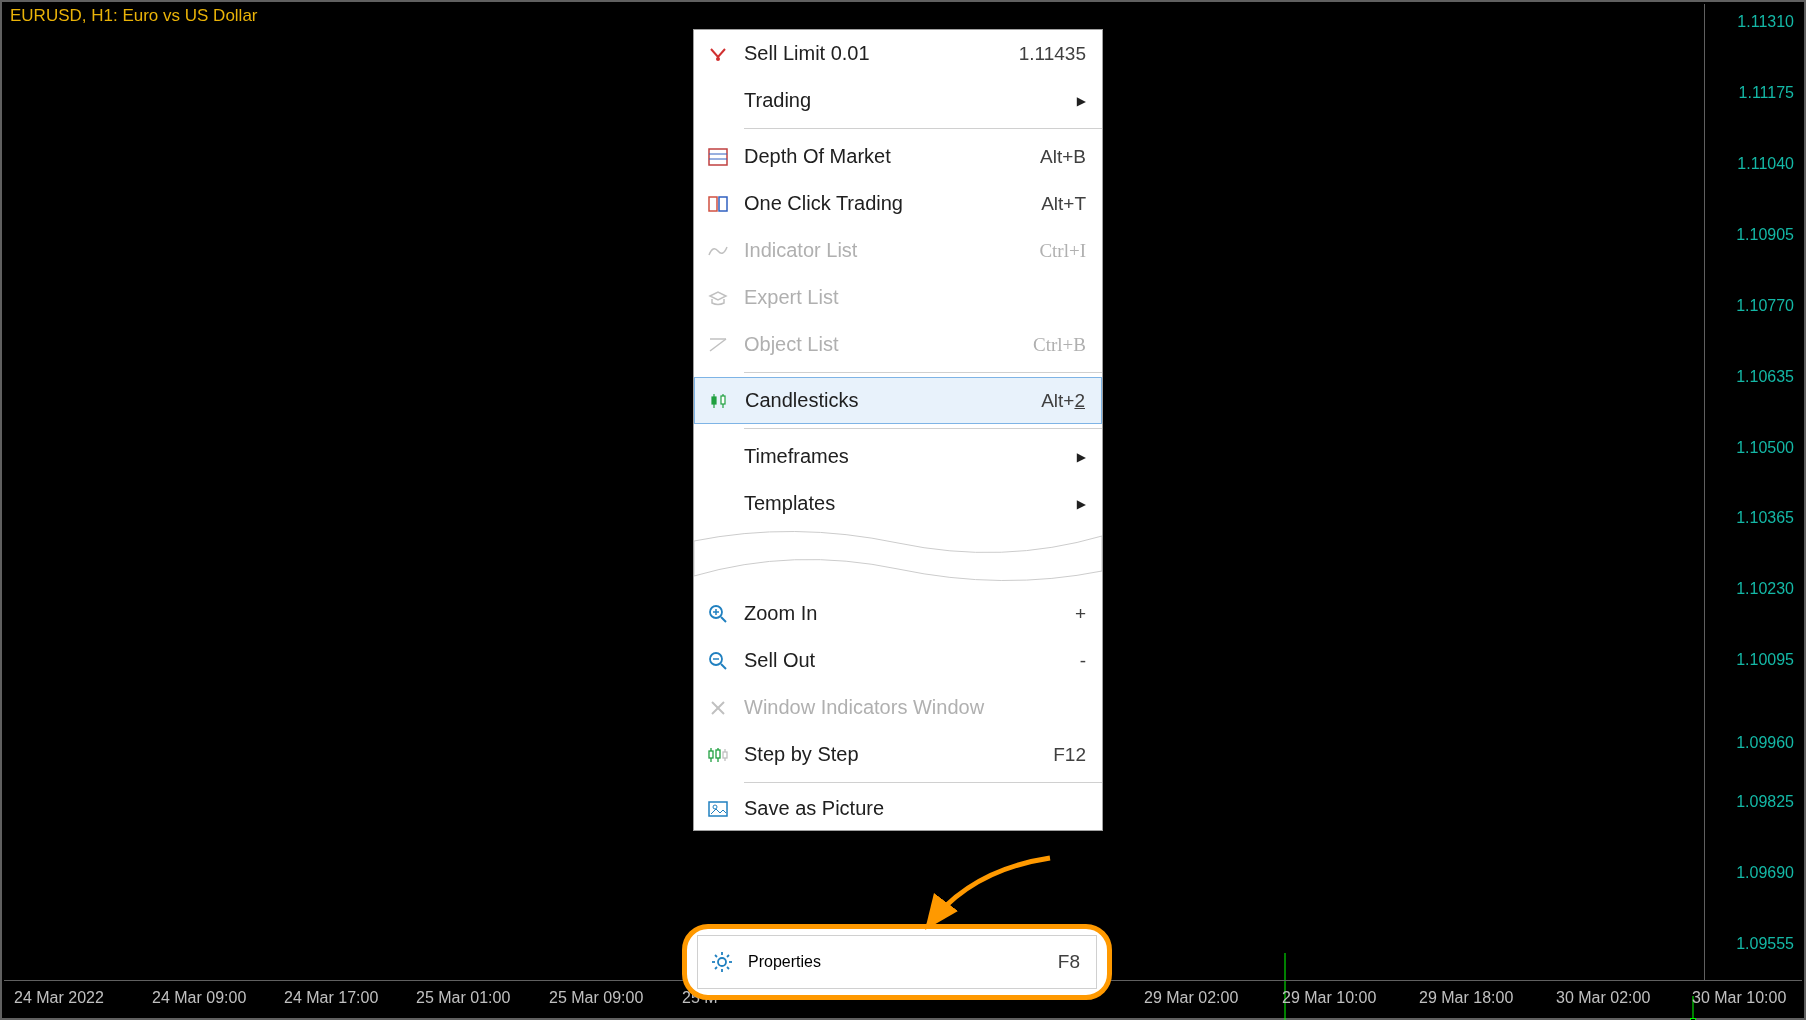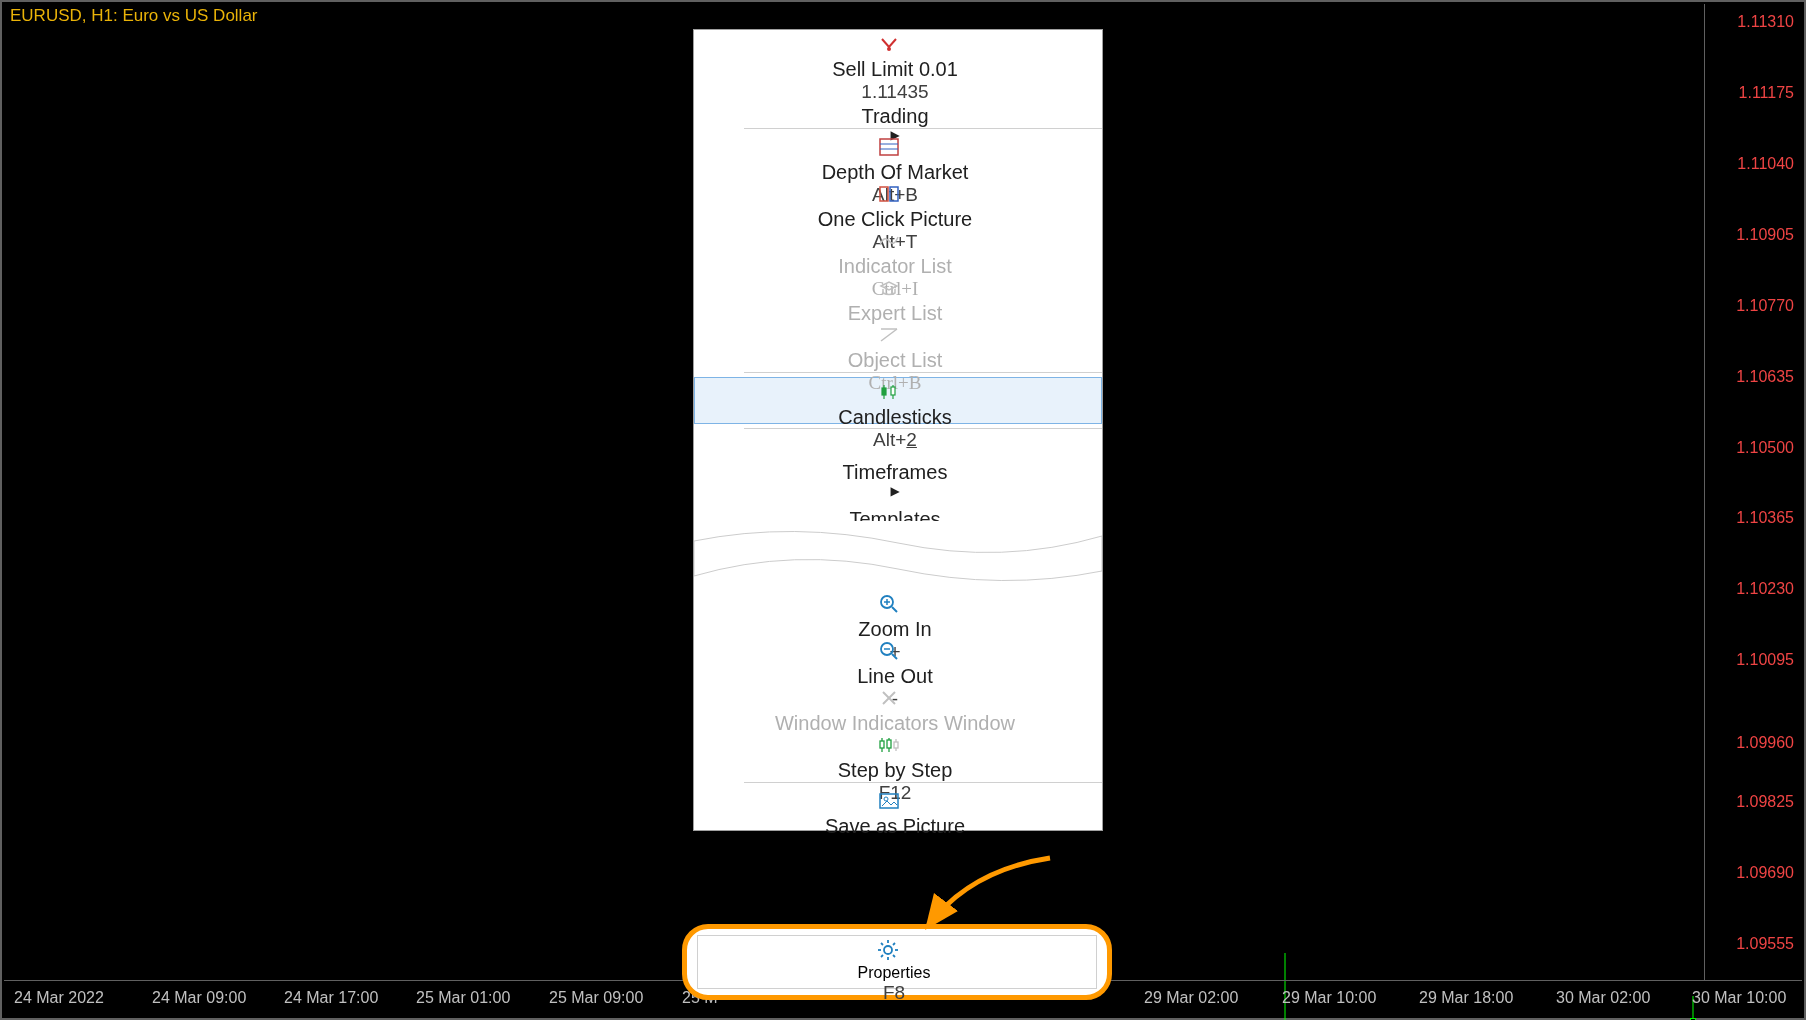--- a/index.html
+++ b/index.html
@@ -13,7 +13,7 @@
 .candle .body { position:absolute; left:0; width:100%; }
 .candle.up .body { background:#000; border:1px solid #00ff00; }
 .price-axis { position:absolute; top:2px; right:2px; bottom:38px; width:98px; border-left:1px solid #606060; }
-.price-label { position:absolute; right:8px; color:#ef4444; font-size:16px; font-family:Arial,sans-serif; }
+.price-label { position:absolute; right:8px; color:#14b8a6; font-size:16px; font-family:Arial,sans-serif; }
 .time-axis { position:absolute; left:2px; right:2px; bottom:2px; height:36px; border-top:1px solid #606060; }
 .time-label { position:absolute; top:8px; color:#c0c0c0; font-size:16px; font-family:Arial,sans-serif; white-space:nowrap; }
 

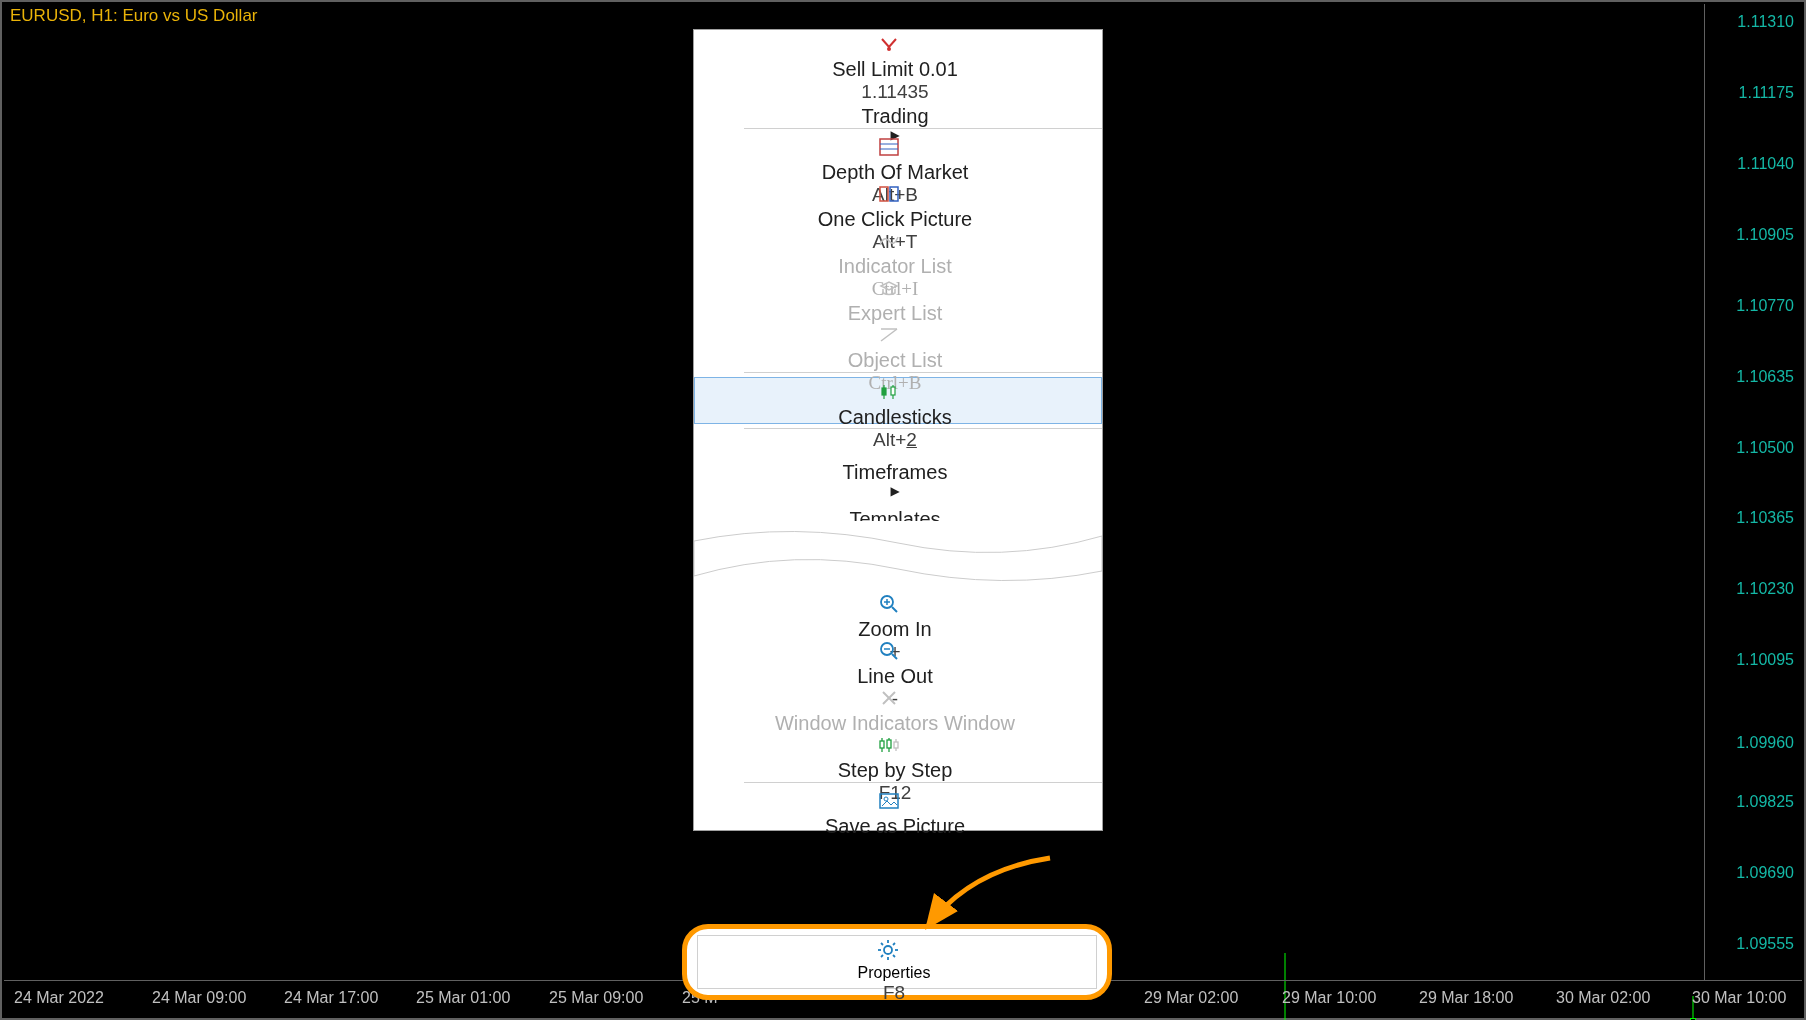--- a/index.html
+++ b/index.html
@@ -18,7 +18,7 @@
 .time-label { position:absolute; top:8px; color:#c0c0c0; font-size:16px; font-family:Arial,sans-serif; white-space:nowrap; }
 
 .context-menu { position:absolute; top:29px; left:693px; width:410px; background:#fff; border:1px solid #a0a0a0; box-shadow:3px 3px 8px rgba(0,0,0,0.3); font-size:20px; color:#202020; }
-.menu-item { display:flex; align-items:center; height:47px; padding:0 16px 0 10px; cursor:default;flex-direction:column; }
+.menu-item { display:flex; align-items:center; height:47px; padding:0 16px 0 10px; cursor:default; }
 .menu-item.disabled { color:#b0b0b0; }
 .menu-item.highlighted { border:1px solid #7eb4e6; background:#e8f2fb; }
 .menu-icon { width:28px; height:28px; margin-right:12px; display:flex; align-items:center; justify-content:center; flex-shrink:0; }

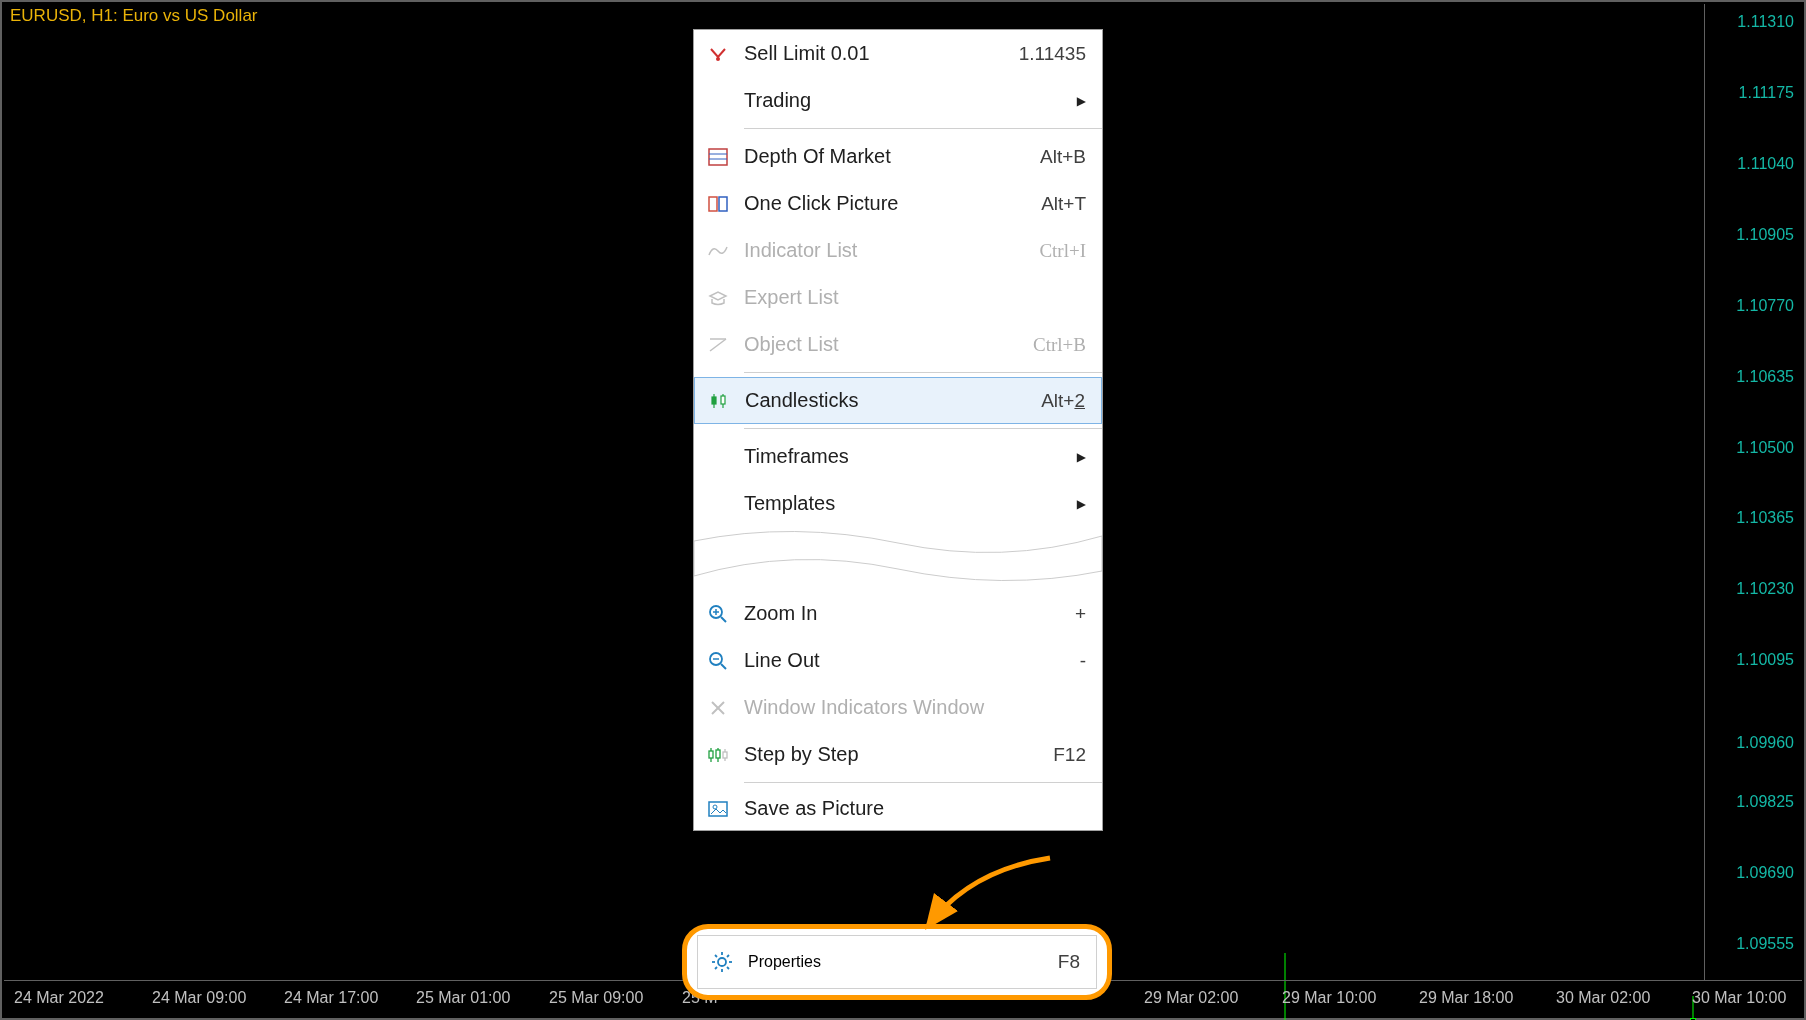--- a/index.html
+++ b/index.html
@@ -190,7 +190,7 @@
             <rect x="11" y="2" width="8" height="14" fill="none" stroke="#3060c0" stroke-width="1.5"></rect>
           </svg>
    </span>
-   <span class="menu-label">One Click Picture</span>
+   <span class="menu-label">One Click Trading</span>
    <span class="menu-shortcut">Alt+T</span>
   </div>
 

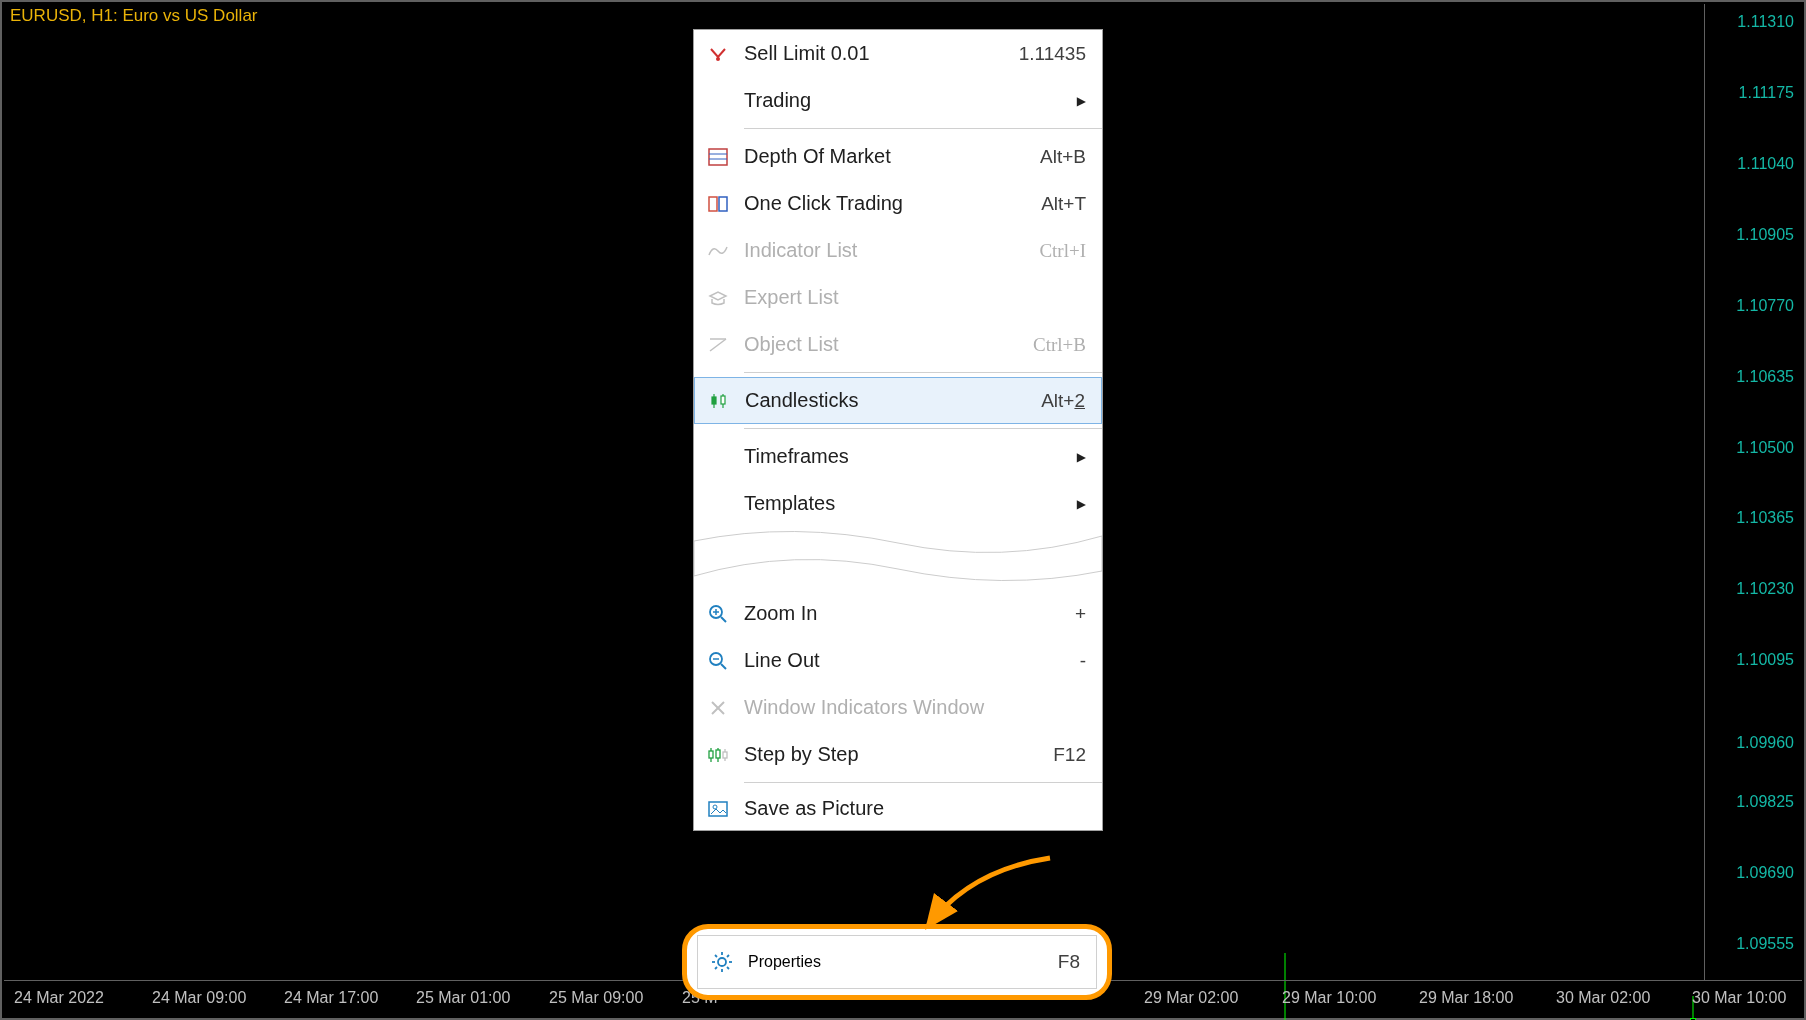--- a/index.html
+++ b/index.html
@@ -287,7 +287,7 @@
             <line x1="5" y1="8" x2="11" y2="8" stroke="#2080c0" stroke-width="1.5"></line>
           </svg>
    </span>
-   <span class="menu-label">Line Out</span>
+   <span class="menu-label">Sell Out</span>
    <span class="menu-shortcut">-</span>
   </div>
 

